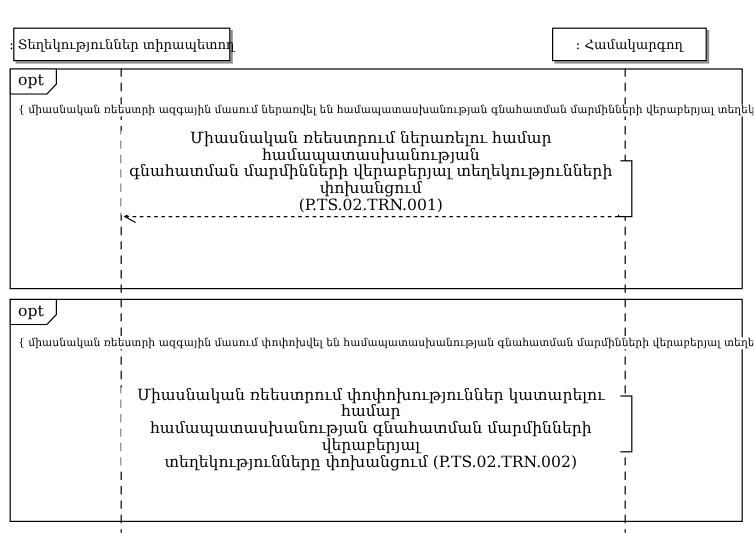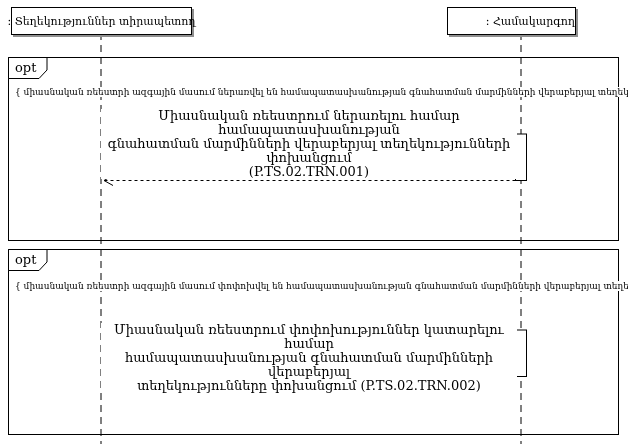--- a/index.html
+++ b/index.html
@@ -17,7 +17,7 @@
     background:#ffffff;border:1px solid #000;
     box-shadow:2px 2px 0 #8f8f8f;
     display:flex;align-items:center;justify-content:center;
-    font-size:11px;white-space:nowrap;
+    font-size:11px;white-space:nowrap;margin-top:16px;
   }
   .actor-left{left:11px;top:7px;width:179px;height:26px;}
   .actor-right{left:447px;top:7px;width:127px;height:26px;justify-content:flex-end;}

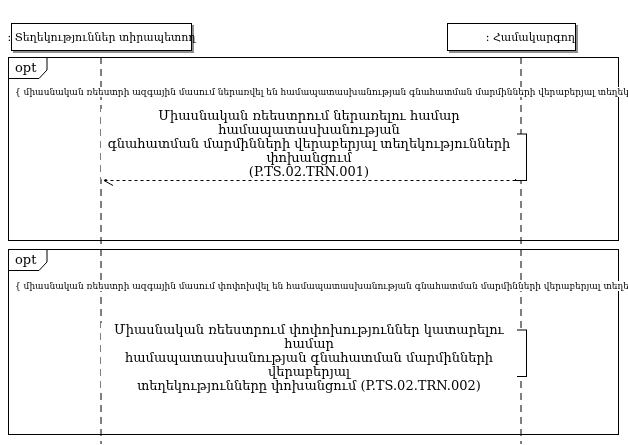--- a/index.html
+++ b/index.html
@@ -20,7 +20,7 @@
     font-size:11px;white-space:nowrap;margin-top:16px;
   }
   .actor-left{left:11px;top:7px;width:179px;height:26px;}
-  .actor-right{left:447px;top:7px;width:127px;height:26px;justify-content:flex-end;}
+  .actor-right{left:460px;top:7px;width:127px;height:26px;}
   .opt-frame{
     position:absolute;left:8px;width:609px;z-index:2;
     border:1px solid #000;background:transparent;

